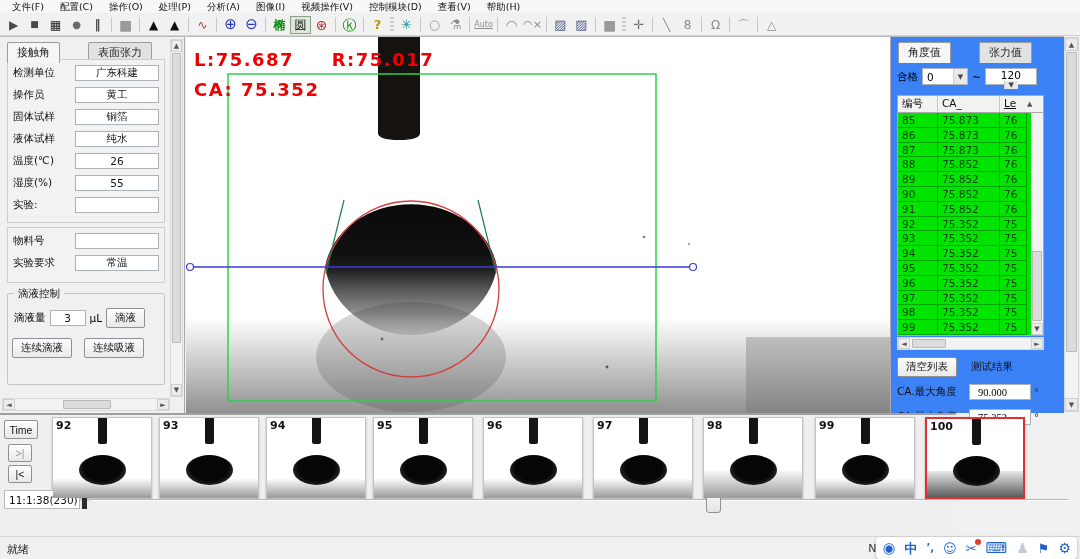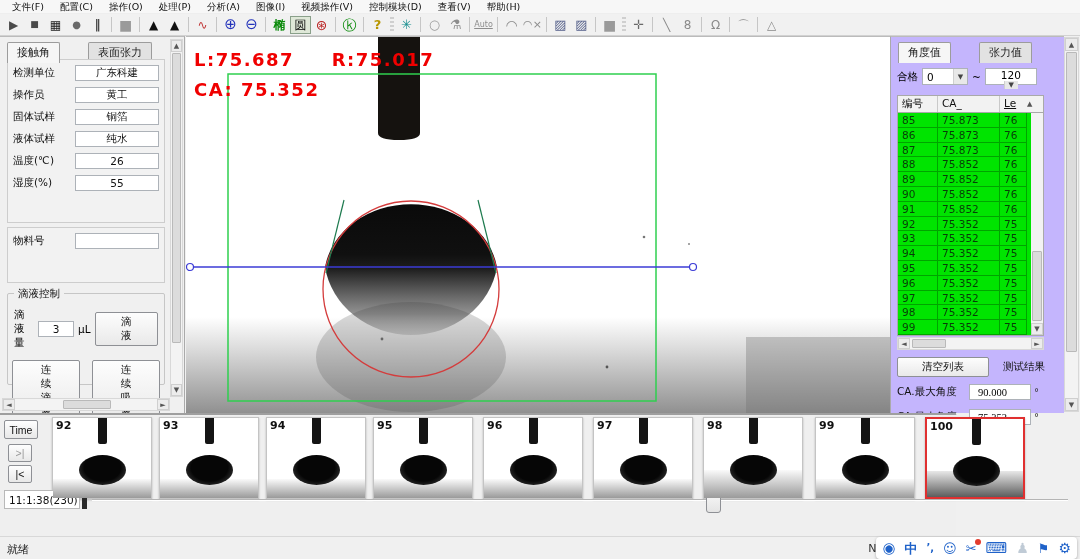--- a/index.html
+++ b/index.html
@@ -53,7 +53,7 @@
 
   
   #right-panel { position:absolute; left:890px; top:36px; width:174px; height:377px;
-    background:#c4b5fd; border-top:1px solid #bbb; border-left:1px solid #aaa; }
+    background:#3b82f6; border-top:1px solid #bbb; border-left:1px solid #aaa; }
   .combo { display:inline-flex; height:17px; border:1px solid #adb2b8; background:#fff;
     align-items:center; font-size:10.5px; }
   .combo .val { padding:0 4px; flex:1; }

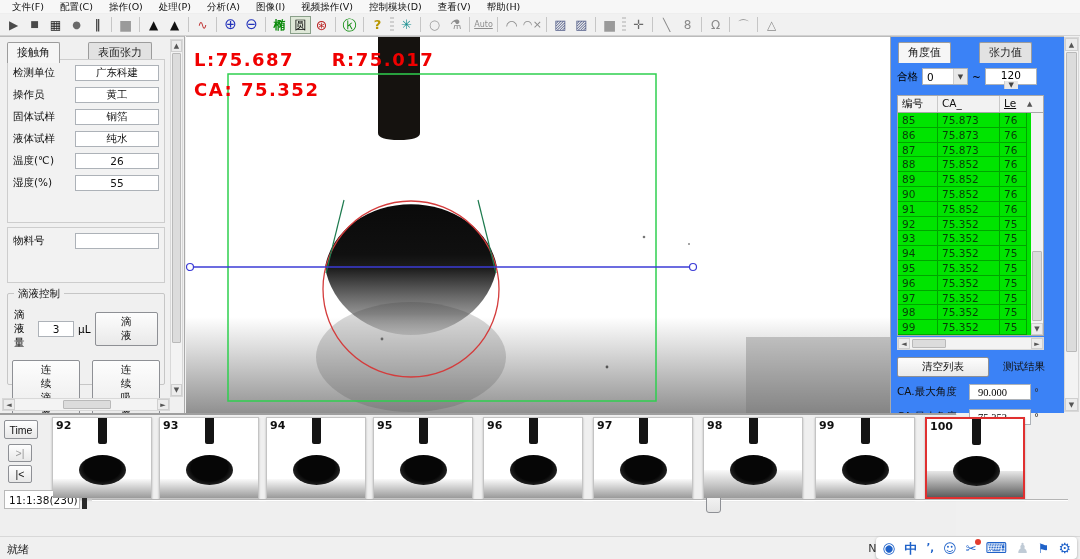--- a/index.html
+++ b/index.html
@@ -203,6 +203,10 @@
     <div class="f-row">
       <span class="f-label">湿度(%)</span>
       <input class="f-input" value="55" style="">
+    </div>
+    <div class="f-row">
+      <span class="f-label">实验:</span>
+      <input class="f-input" value="" style="">
     </div>
   </div>
 

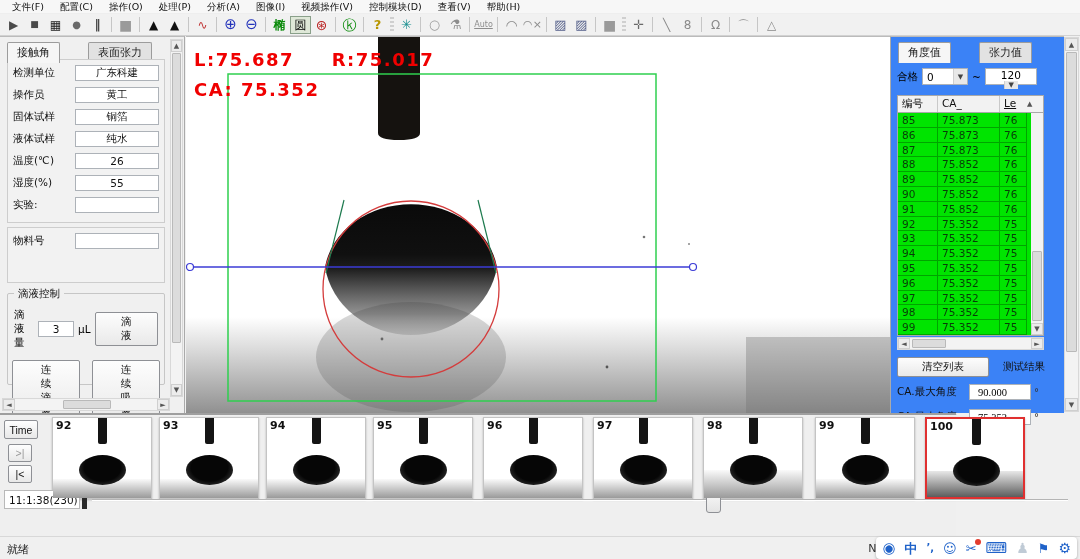--- a/index.html
+++ b/index.html
@@ -214,6 +214,10 @@
     <div class="f-row">
       <span class="f-label">物料号</span>
       <input class="f-input" value="" style="">
+    </div>
+    <div class="f-row">
+      <span class="f-label">实验要求</span>
+      <input class="f-input" value="常温" style="">
     </div>
   </div>
 

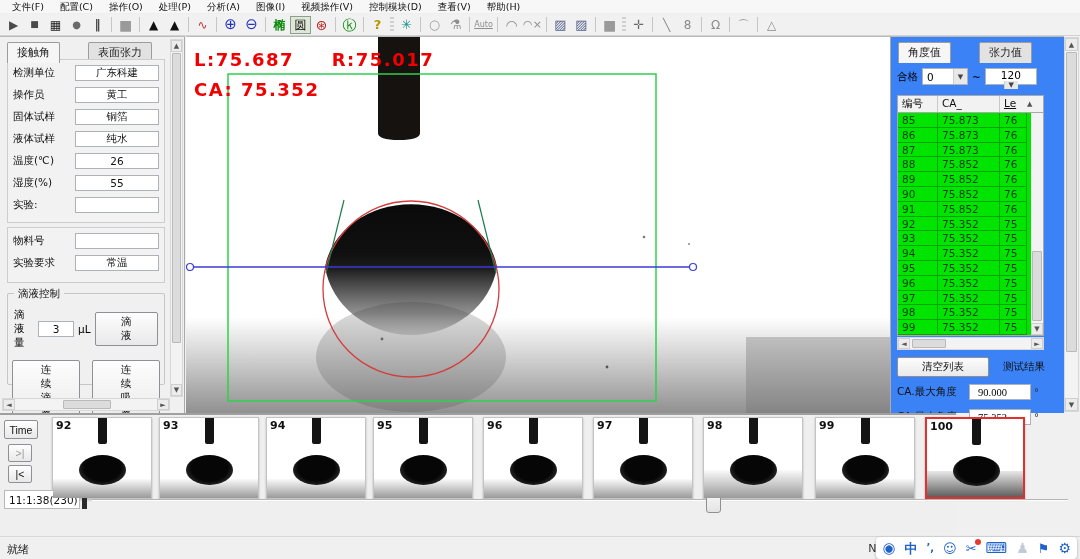--- a/index.html
+++ b/index.html
@@ -38,7 +38,7 @@
   .grp-title { position:absolute; top:-7px; left:6px; background:#f0f0f0; padding:0 4px;
     font-size:10.5px; color:#111; }
   .btn { background:linear-gradient(#fdfdfd,#e9e9e9); border:1px solid #8e9095; border-radius:2px;
-    font-size:10.5px; padding:2px 24px; color:#111; font-family:inherit; cursor:default; }
+    font-size:10.5px; padding:2px 8px; color:#111; font-family:inherit; cursor:default; }
   .sb-v { position:absolute; width:13px; background:#f3f3f3; border:1px solid #d8d8d8; }
   .sb-h { position:absolute; height:13px; background:#f3f3f3; border:1px solid #d8d8d8; }
   .sb-btn { font-size:7px; color:#555; text-align:center; line-height:11px; background:#ececec;

